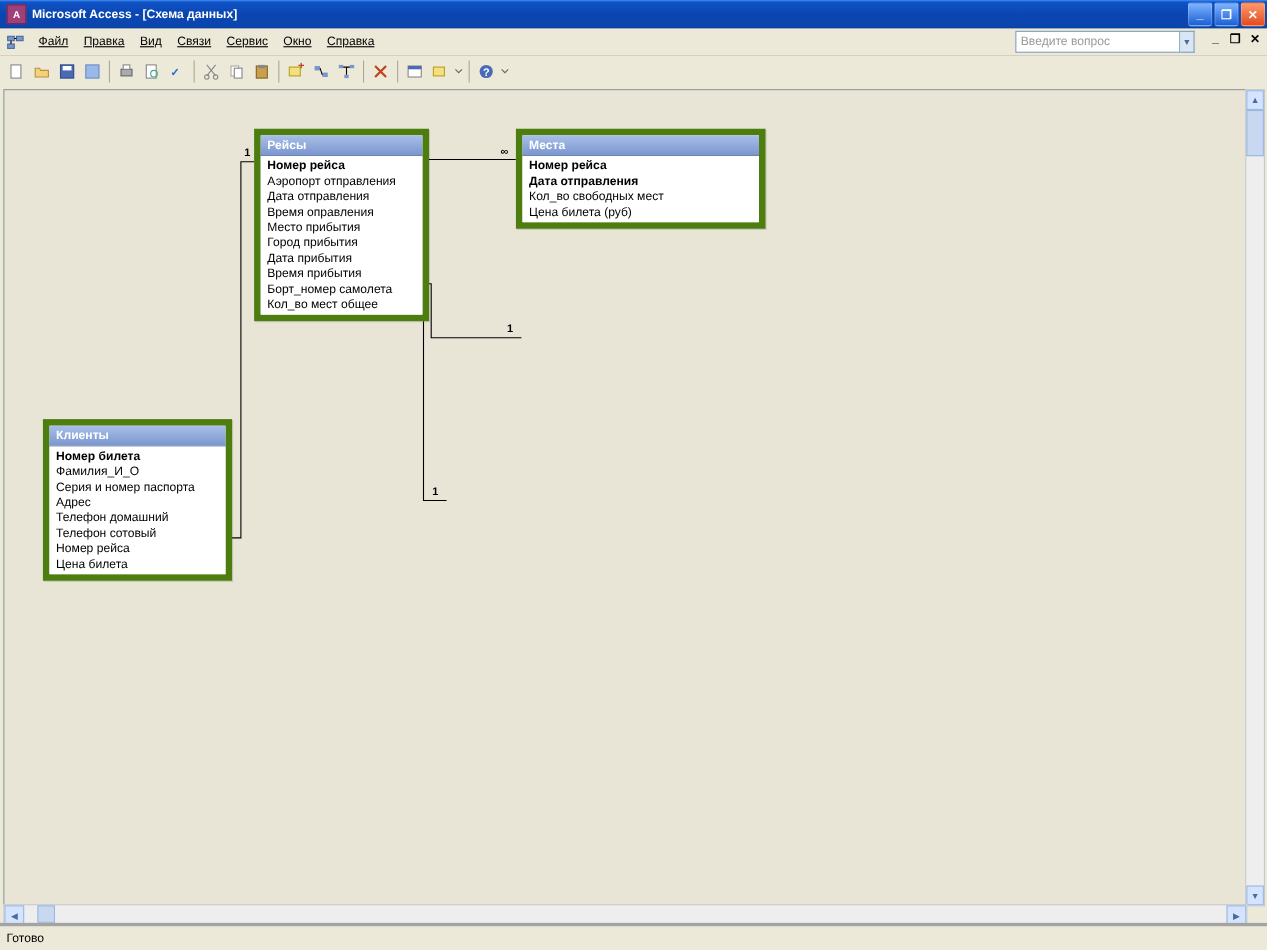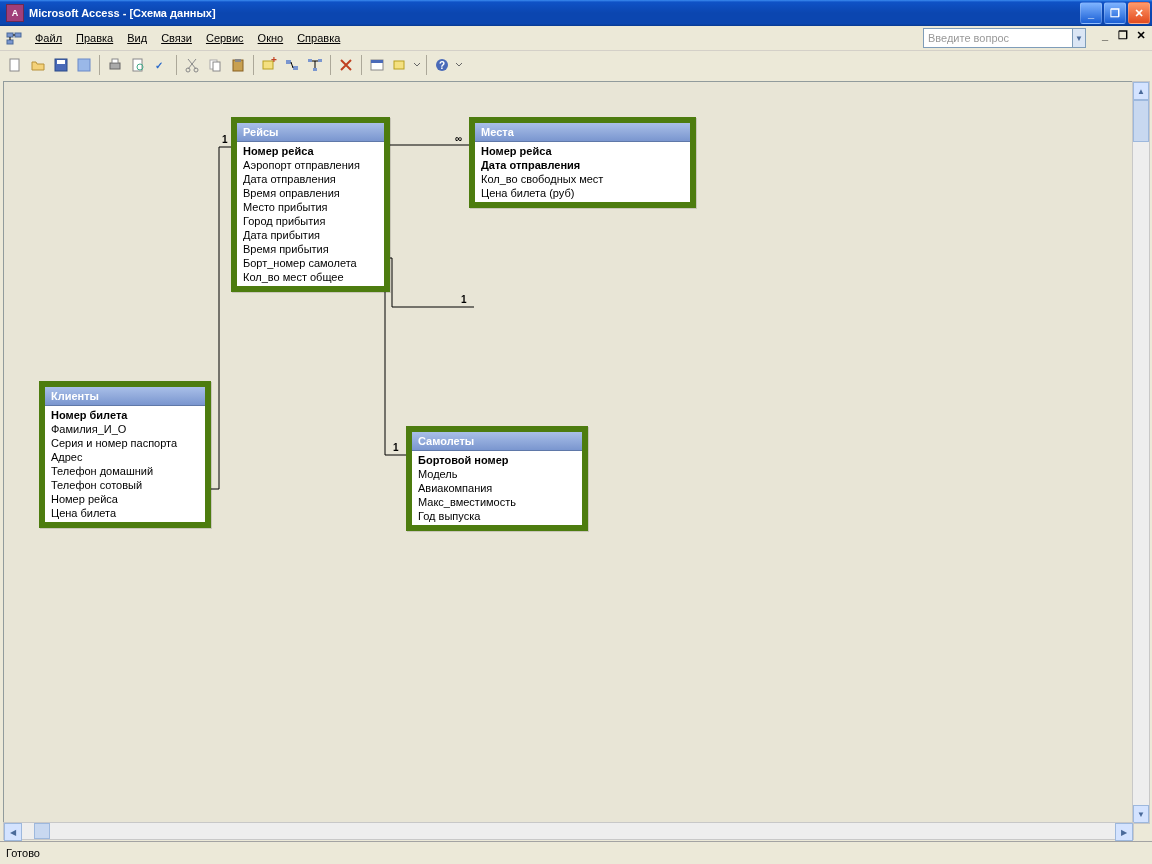--- a/index.html
+++ b/index.html
@@ -269,16 +269,6 @@
     </div>
 
 
-    <div class="tbl" style="left:402px;top:344px;width:170px">
-      <div class="hdr">Самолеты</div>
-      <div class="body" id="tbl-planes">
-          <div class="fld bold">Бортовой номер</div>
-          <div class="fld">Модель</div>
-          <div class="fld">Авиакомпания</div>
-          <div class="fld">Макс_вместимость</div>
-          <div class="fld">Год выпуска</div>
-        </div>
-    </div>
   </div>
   <div class="vscroll">
     <div class="arr">▲</div>

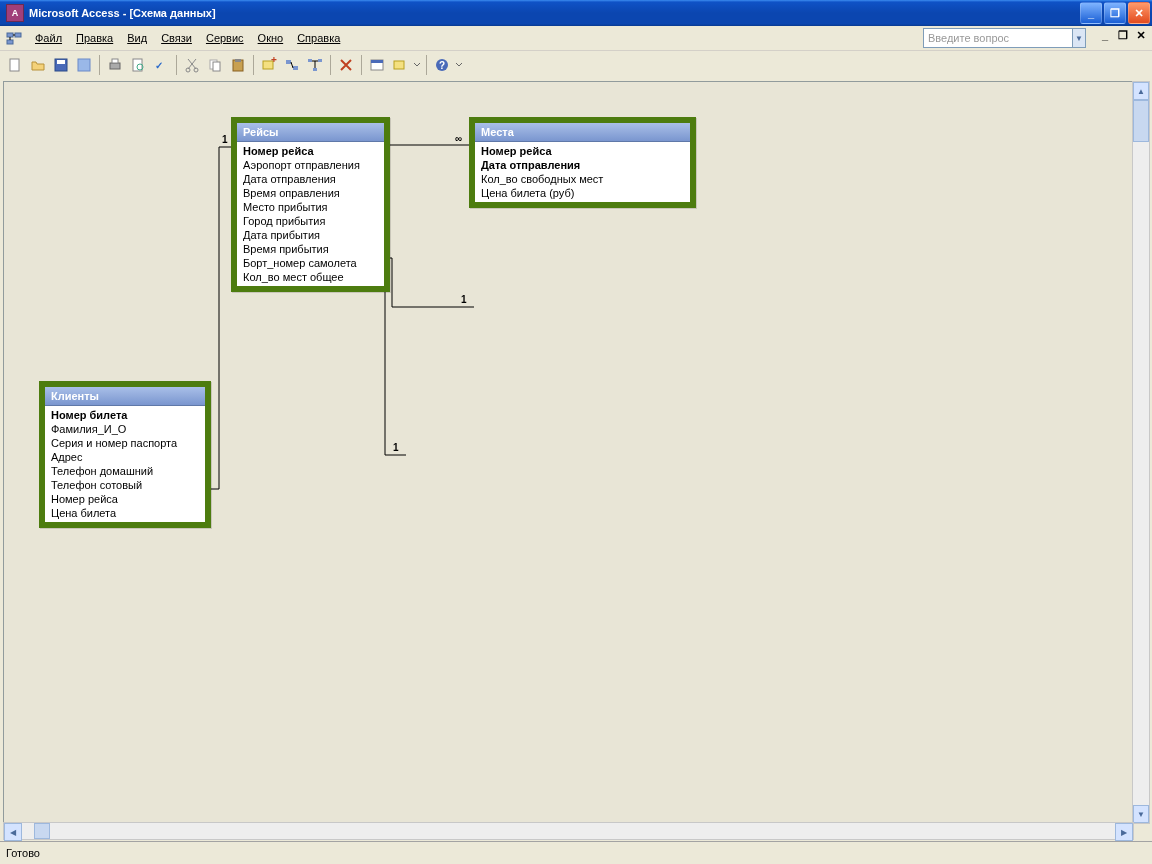--- a/index.html
+++ b/index.html
@@ -34,7 +34,7 @@
 .hscroll .arr.left{left:0}
 .hscroll .arr.right{right:0}
 .hscroll .thumb{position:absolute;left:30px;top:0;bottom:0;width:14px;background:#c8d8f0;border:1px solid #9db8dd}
-.statusbar{position:absolute;bottom:0;left:0;right:0;height:22px;background:#ece9d8;border-top:1px solid #a3a3a3;display:flex;align-items:center;padding:0 6px;color:#000}
+.statusbar{position:absolute;bottom:0;left:0;right:0;height:22px;background:#ece9d8;border-top:3px solid #a3a3a3;display:flex;align-items:center;padding:0 6px;color:#000}
 .tbl{position:absolute;border:6px solid #4d7c0f;background:#fff;box-shadow:1px 1px 0 #0002}
 .tbl .hdr{background:linear-gradient(to bottom,#a9bfe8,#7a96cf);color:#fff;font-weight:bold;padding:3px 6px;font-size:11px;border-bottom:1px solid #5f78a8}
 .tbl .body{padding:2px 0;background:#fff}

